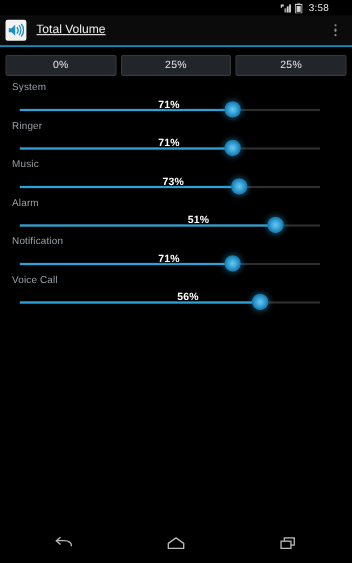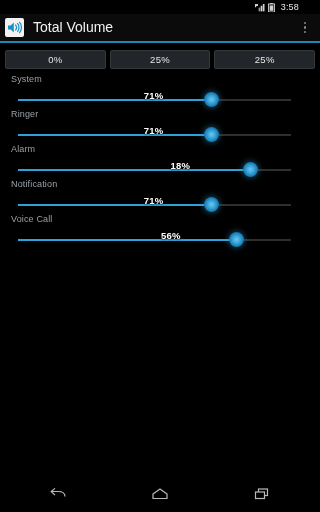--- a/index.html
+++ b/index.html
@@ -62,7 +62,7 @@
   }
   .app-title {
     color: #f0f0f0;
-    font-size: 14px;
+    font-size: 11px;
     line-height: 11px;
     margin-left: 9px;
     flex: 1 1 auto;

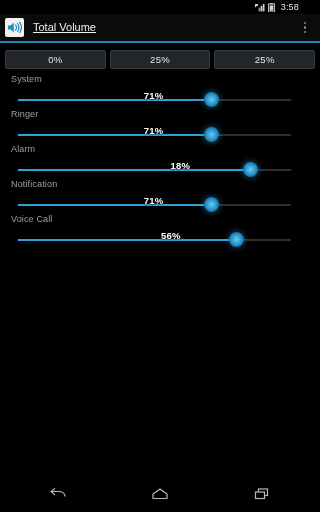--- a/index.html
+++ b/index.html
@@ -267,6 +267,15 @@
       </div>
     </div>
     <div class="slider-row">
+      <div class="slider-label">Music</div>
+      <div class="slider-area">
+        <div class="track-bg"></div>
+        <div class="track-fill" style="width: 73%;"></div>
+        <div class="value-text" style="left: 51.1%;">73%</div>
+        <div class="thumb" style="left: 73%;"></div>
+      </div>
+    </div>
+    <div class="slider-row">
       <div class="slider-label">Alarm</div>
       <div class="slider-area">
         <div class="track-bg"></div>

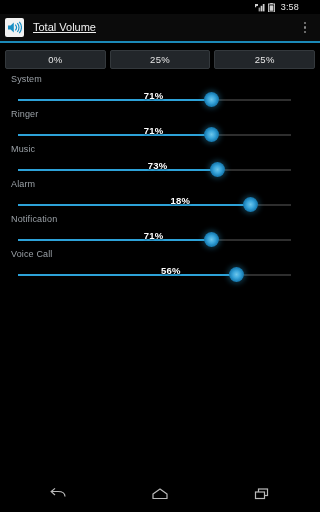--- a/index.html
+++ b/index.html
@@ -280,7 +280,7 @@
       <div class="slider-area">
         <div class="track-bg"></div>
         <div class="track-fill" style="width: 85%;"></div>
-        <div class="value-text" style="left: 59.5%;">18%</div>
+        <div class="value-text" style="left: 59.5%;">51%</div>
         <div class="thumb" style="left: 85%;"></div>
       </div>
     </div>

